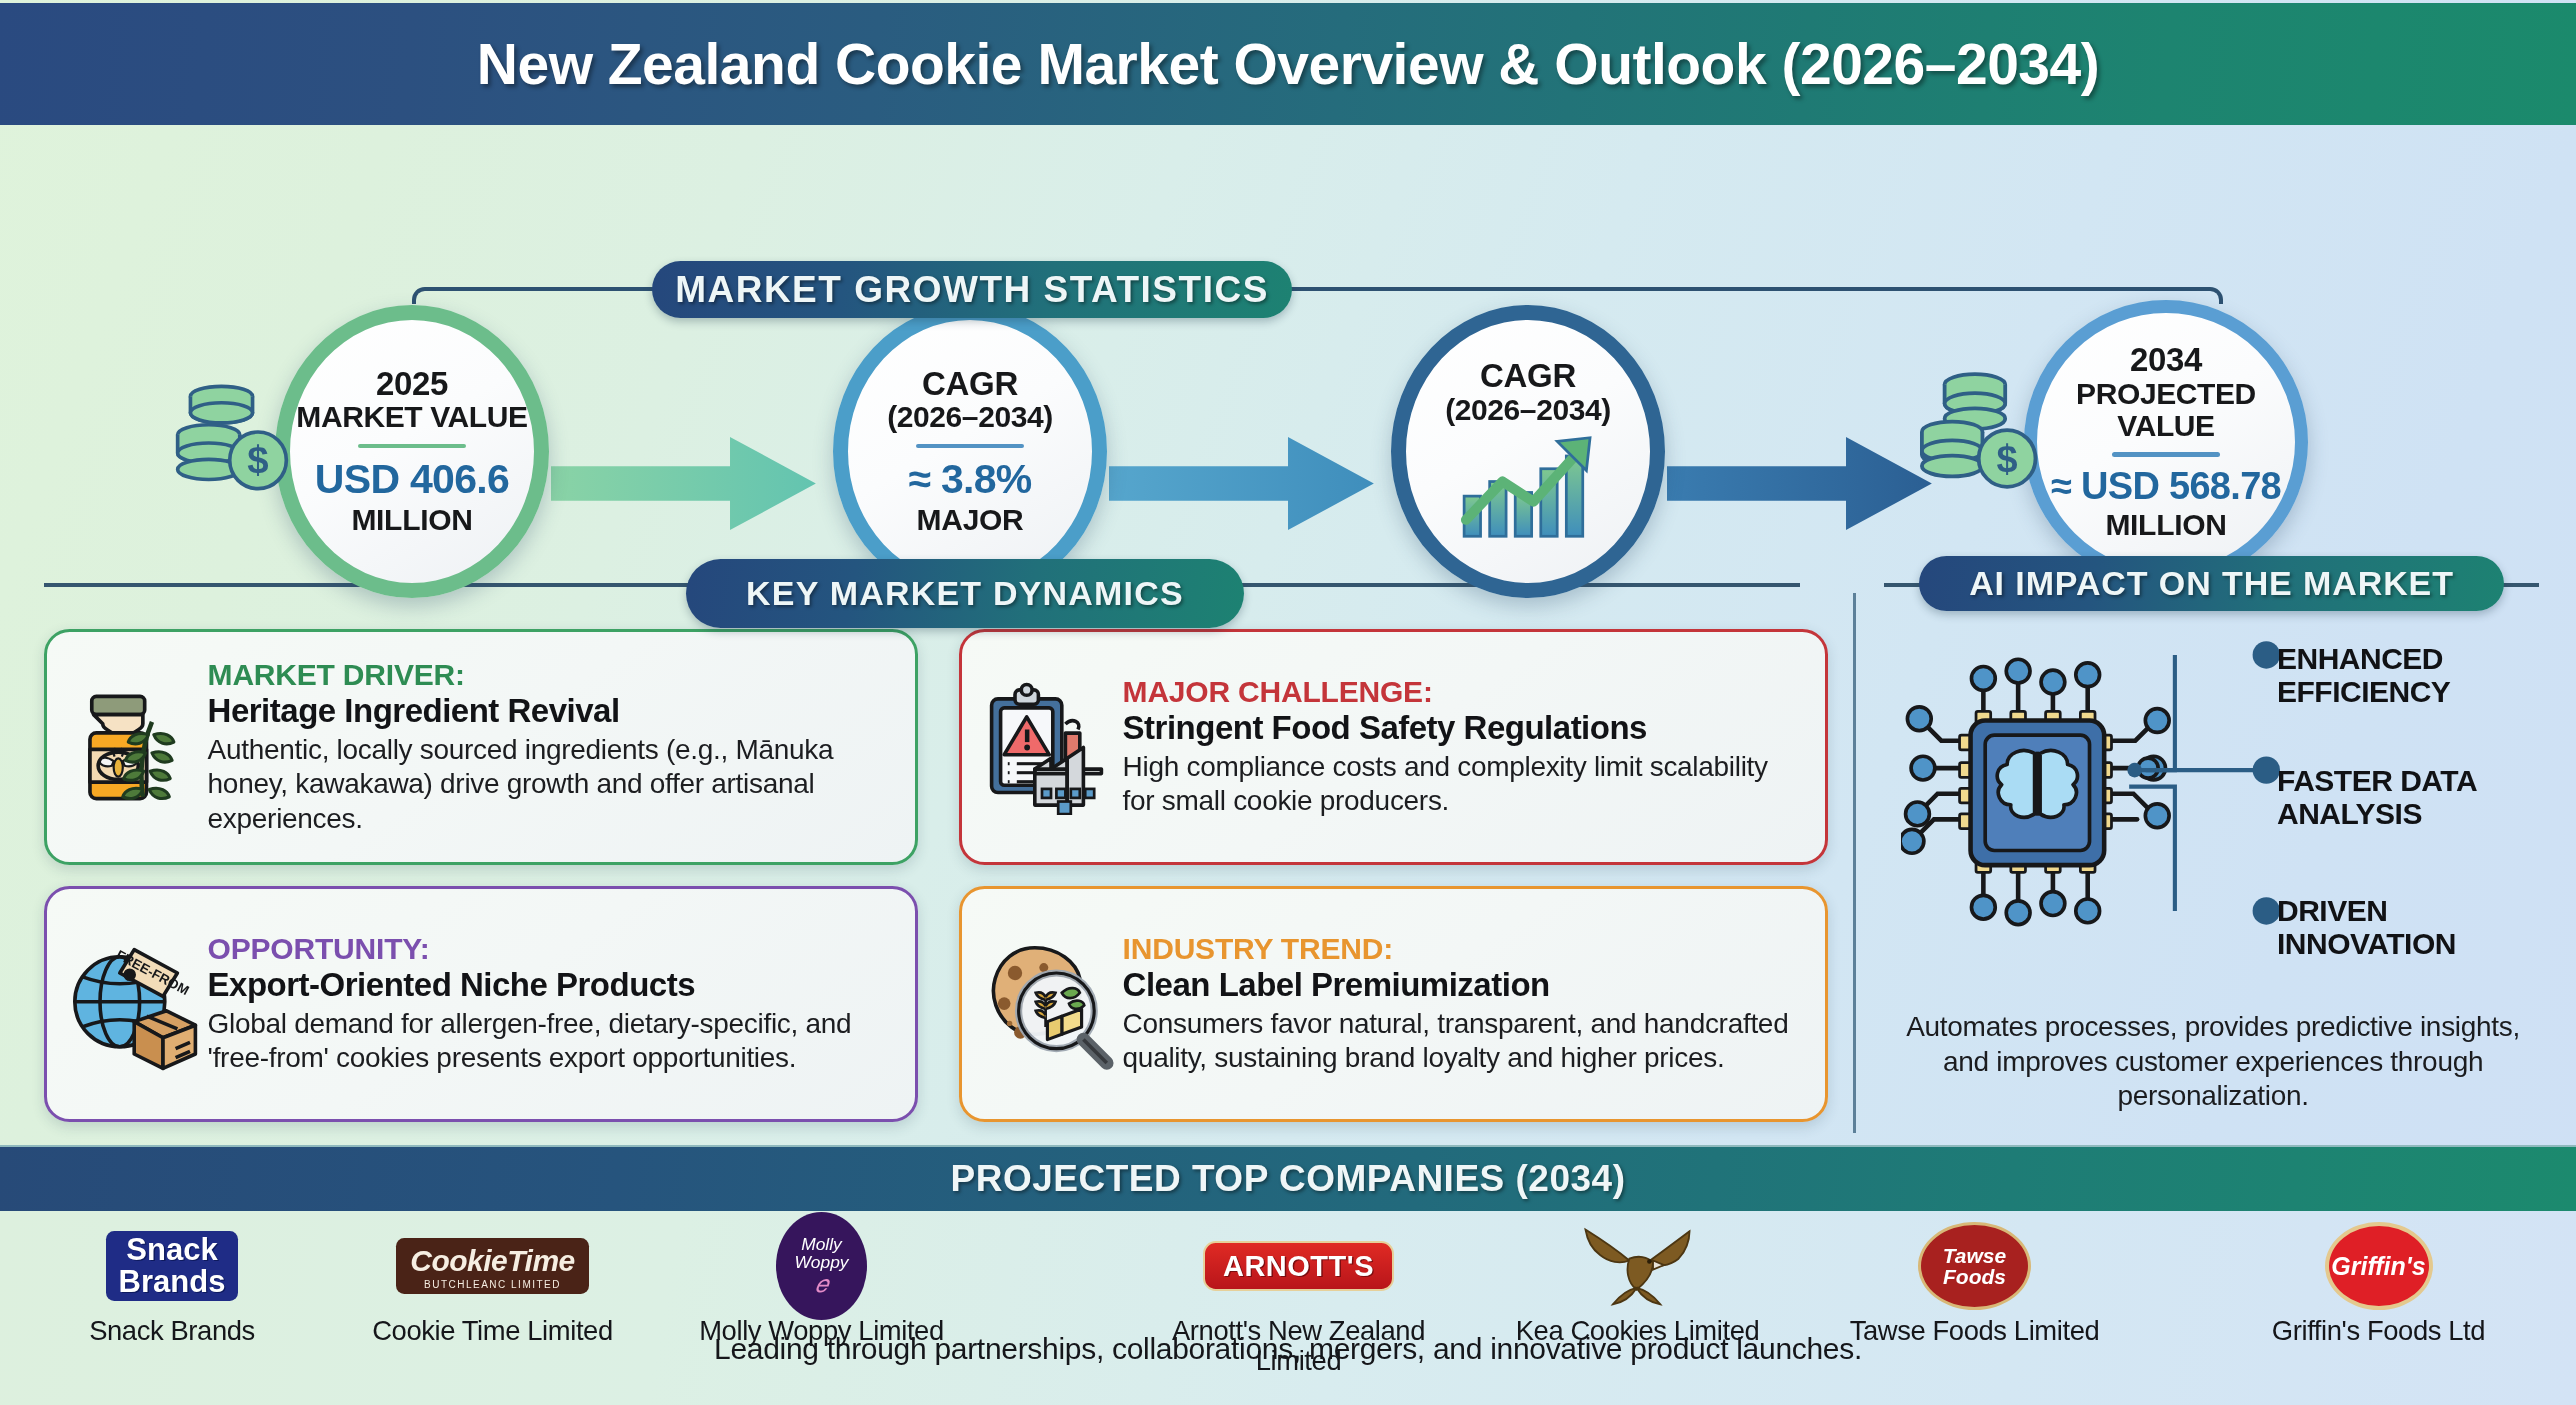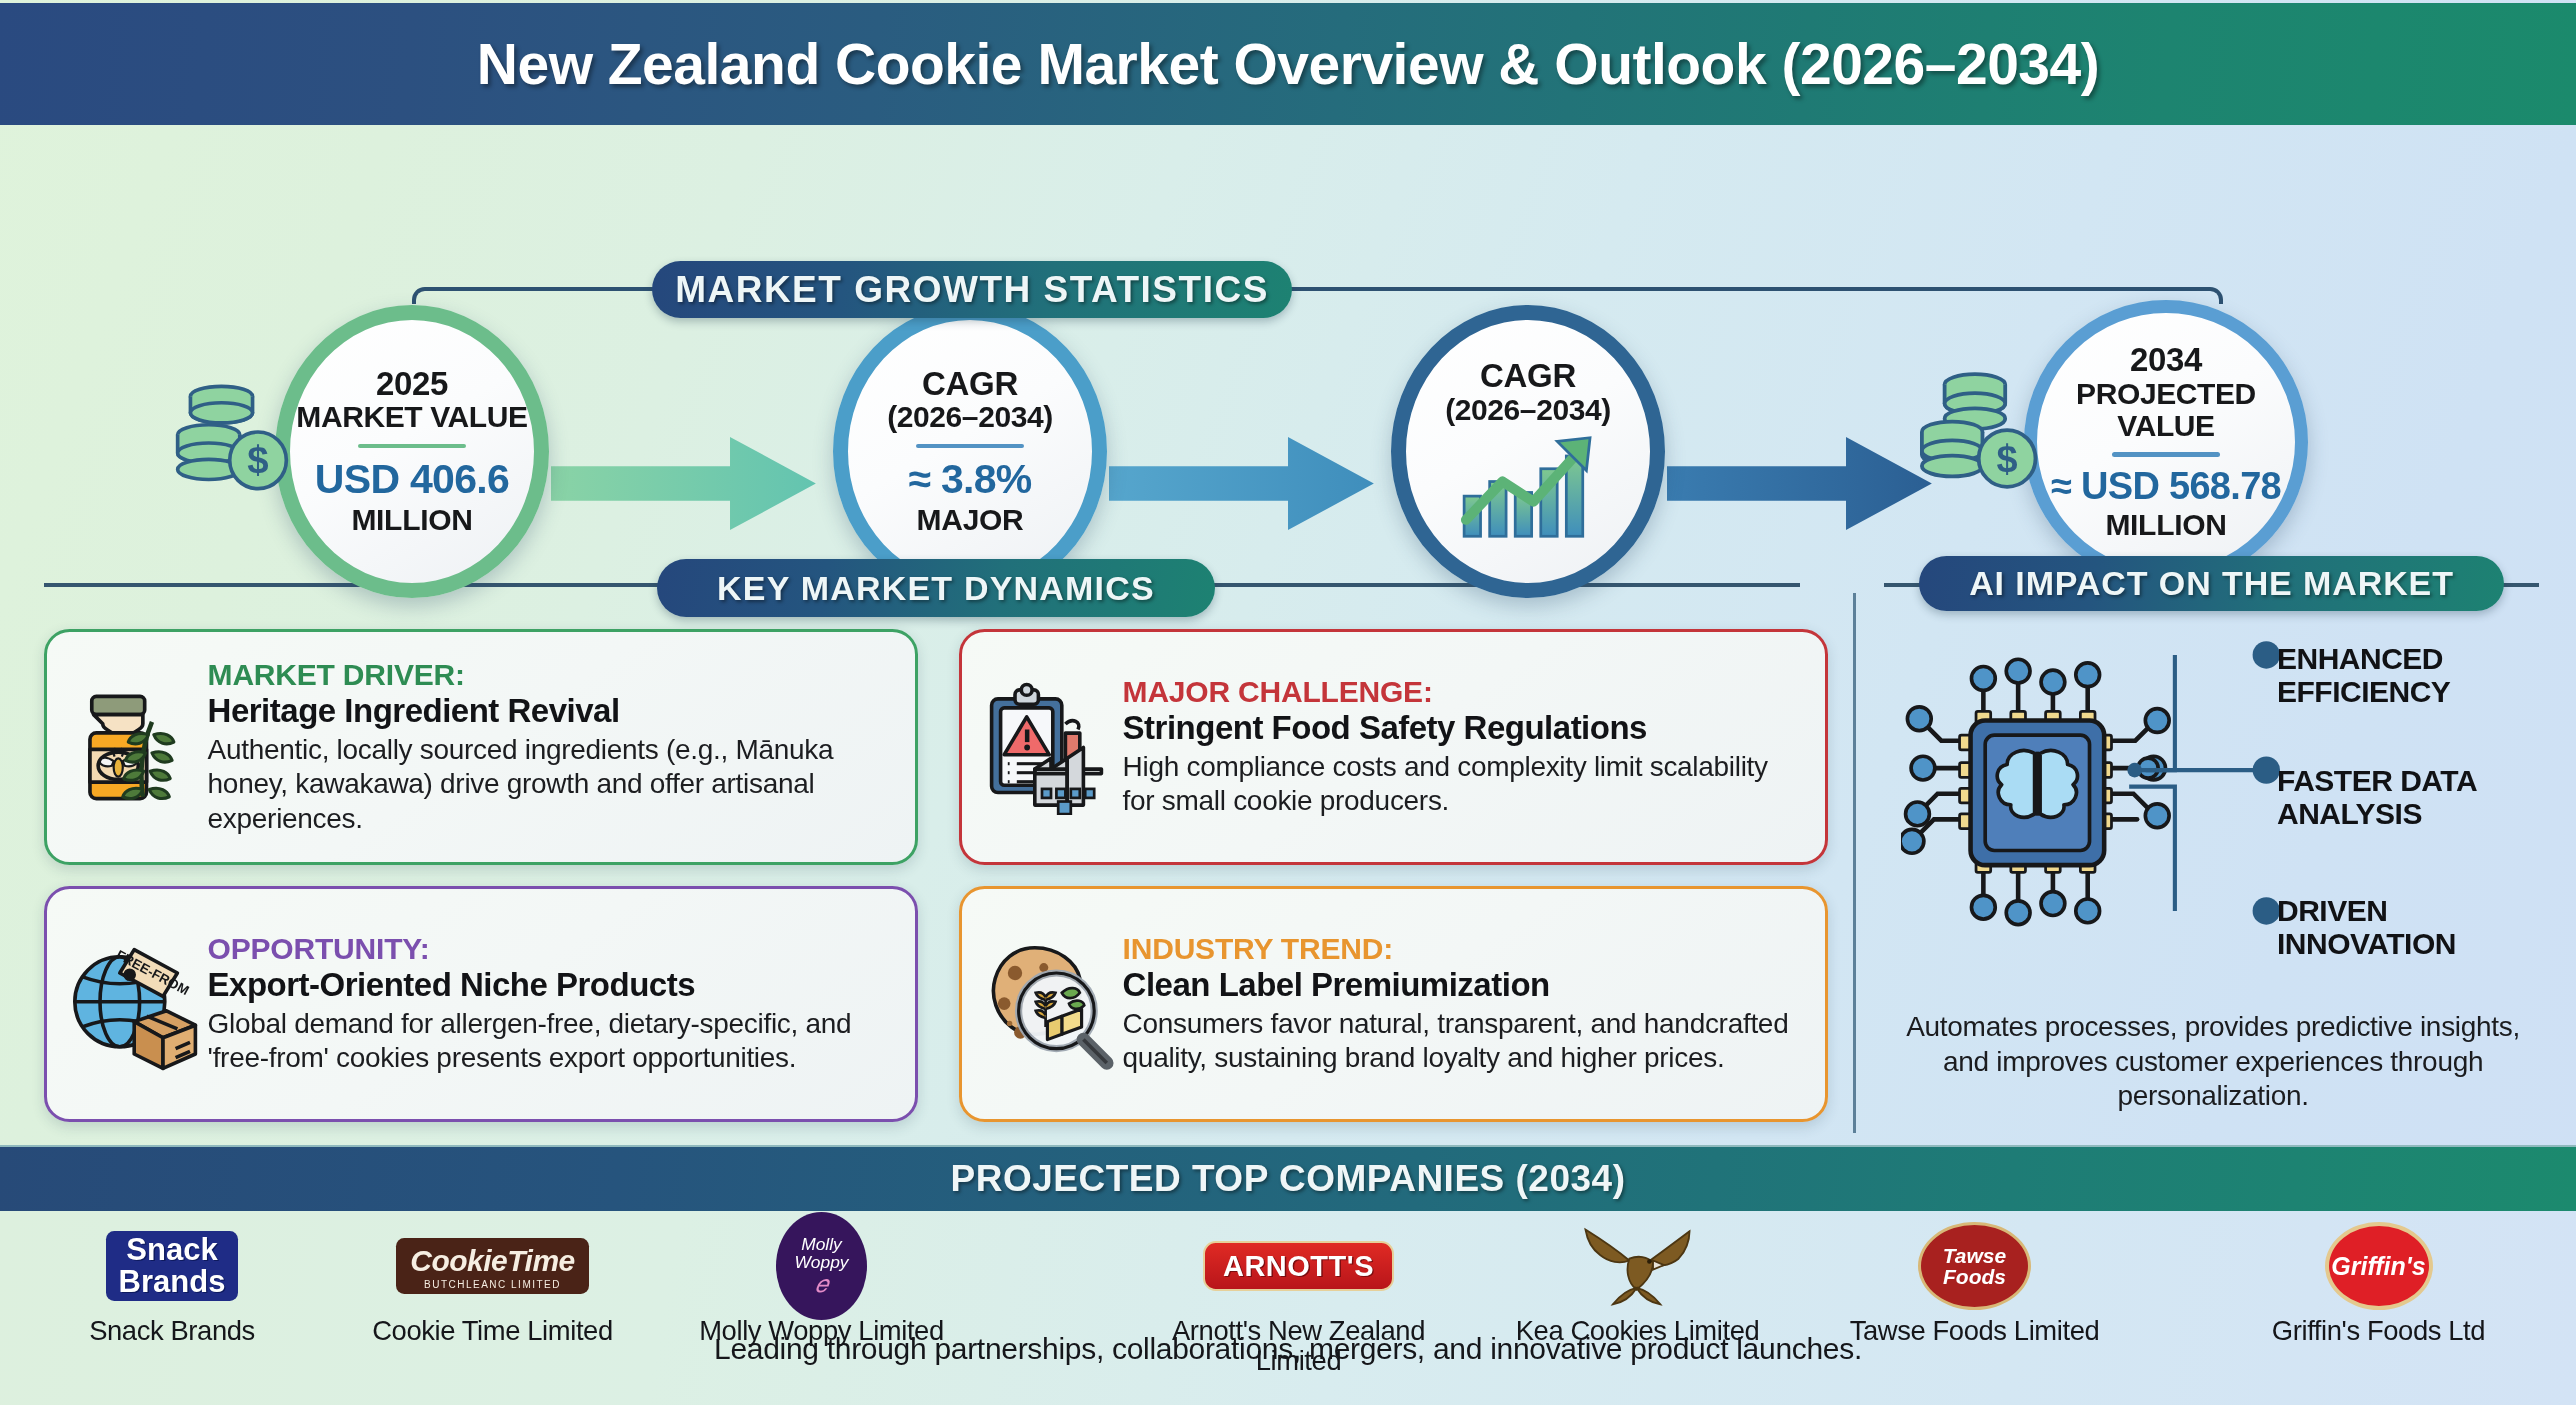--- a/index.html
+++ b/index.html
@@ -81,7 +81,7 @@
   
   #mid { position: absolute; left: 0; top: 549px; width: 2576px; height: 590px; }
   #mid-rule-left  { position: absolute; left: 44px; top: 583px; width: 1756px; height: 0; border-top: 4.6px solid #35566f; }
-  #pill-dynamics { left: 657px; top: 559px; width: 558px; height: 58px; font-size: 34px; letter-spacing: 1.2px; align-items: center; }
+  #pill-dynamics { left: 686px; top: 559px; width: 558px; height: 69px; font-size: 34px; letter-spacing: 1.2px; align-items: center; }
   #mid-rule-right { position: absolute; left: 1884px; top: 583px; width: 655px; height: 0; border-top: 4.6px solid #35566f; }
   #pill-ai { left: 1919px; top: 556px; width: 585px; height: 55px; font-size: 34px; letter-spacing: 0.9px; text-align: right; }
   #mid-divider { position: absolute; left: 1853px; top: 593px; width: 0; height: 540px; border-left: 3.7px solid #5c8099; }

